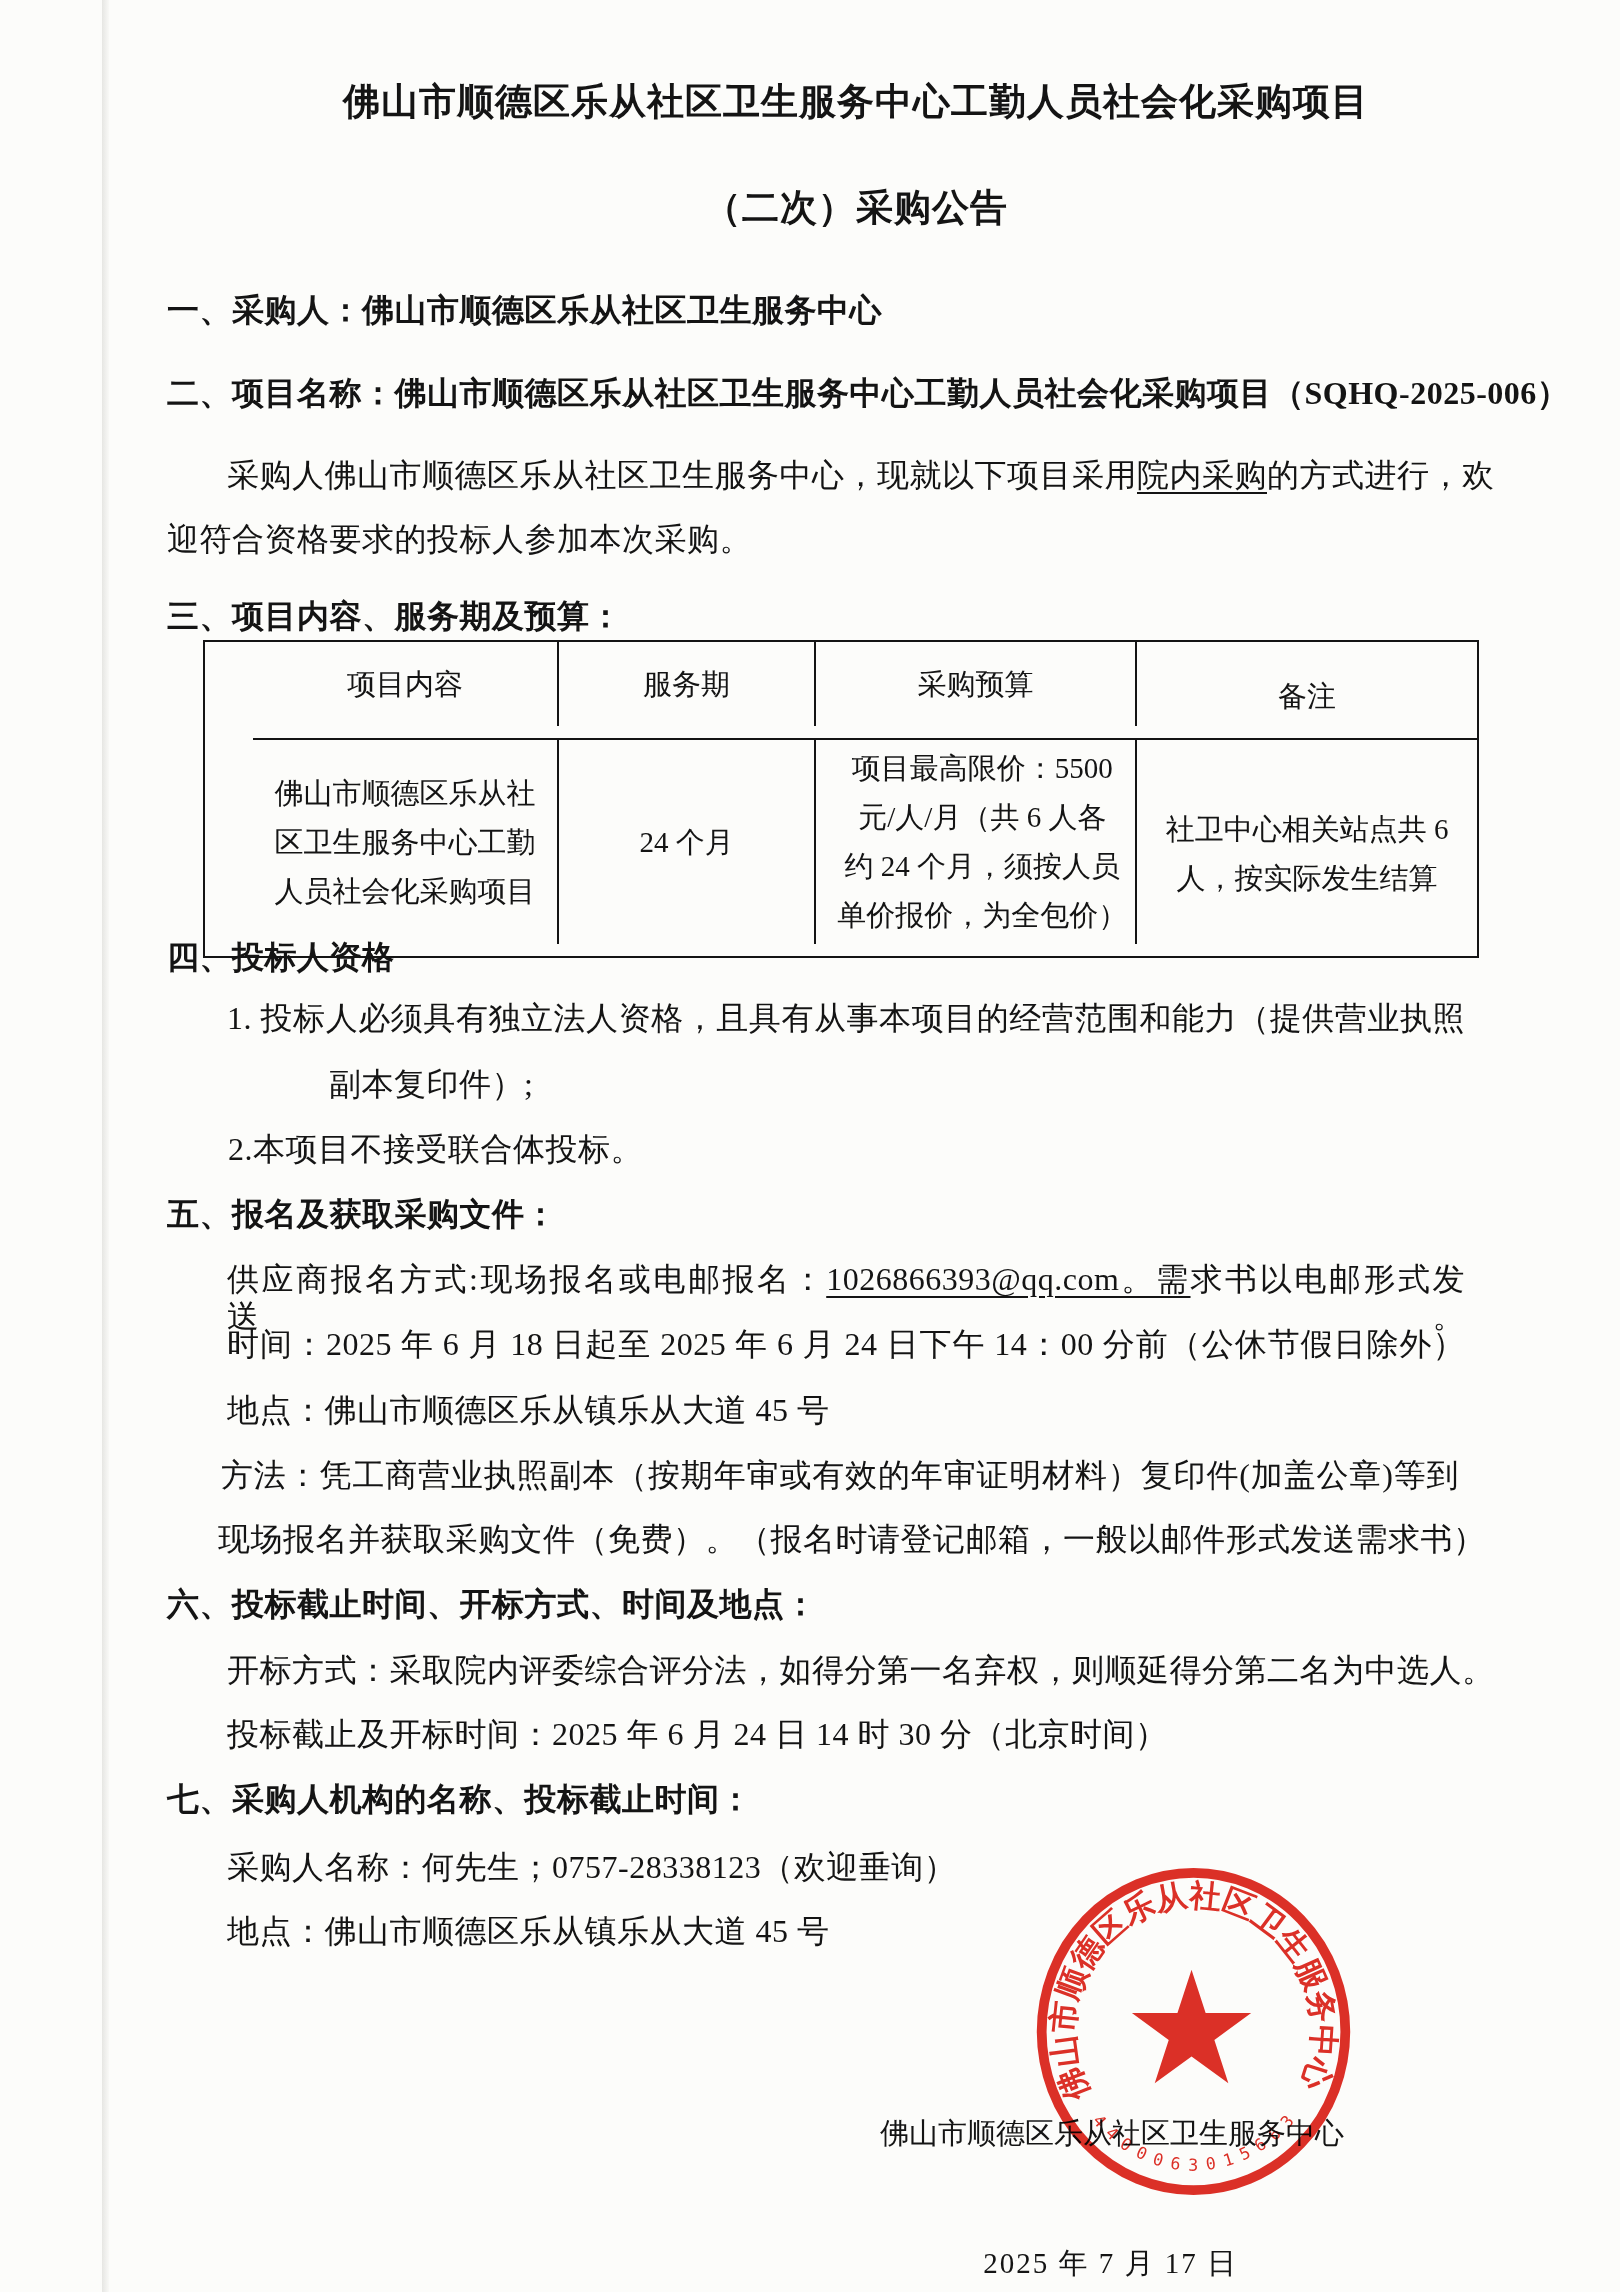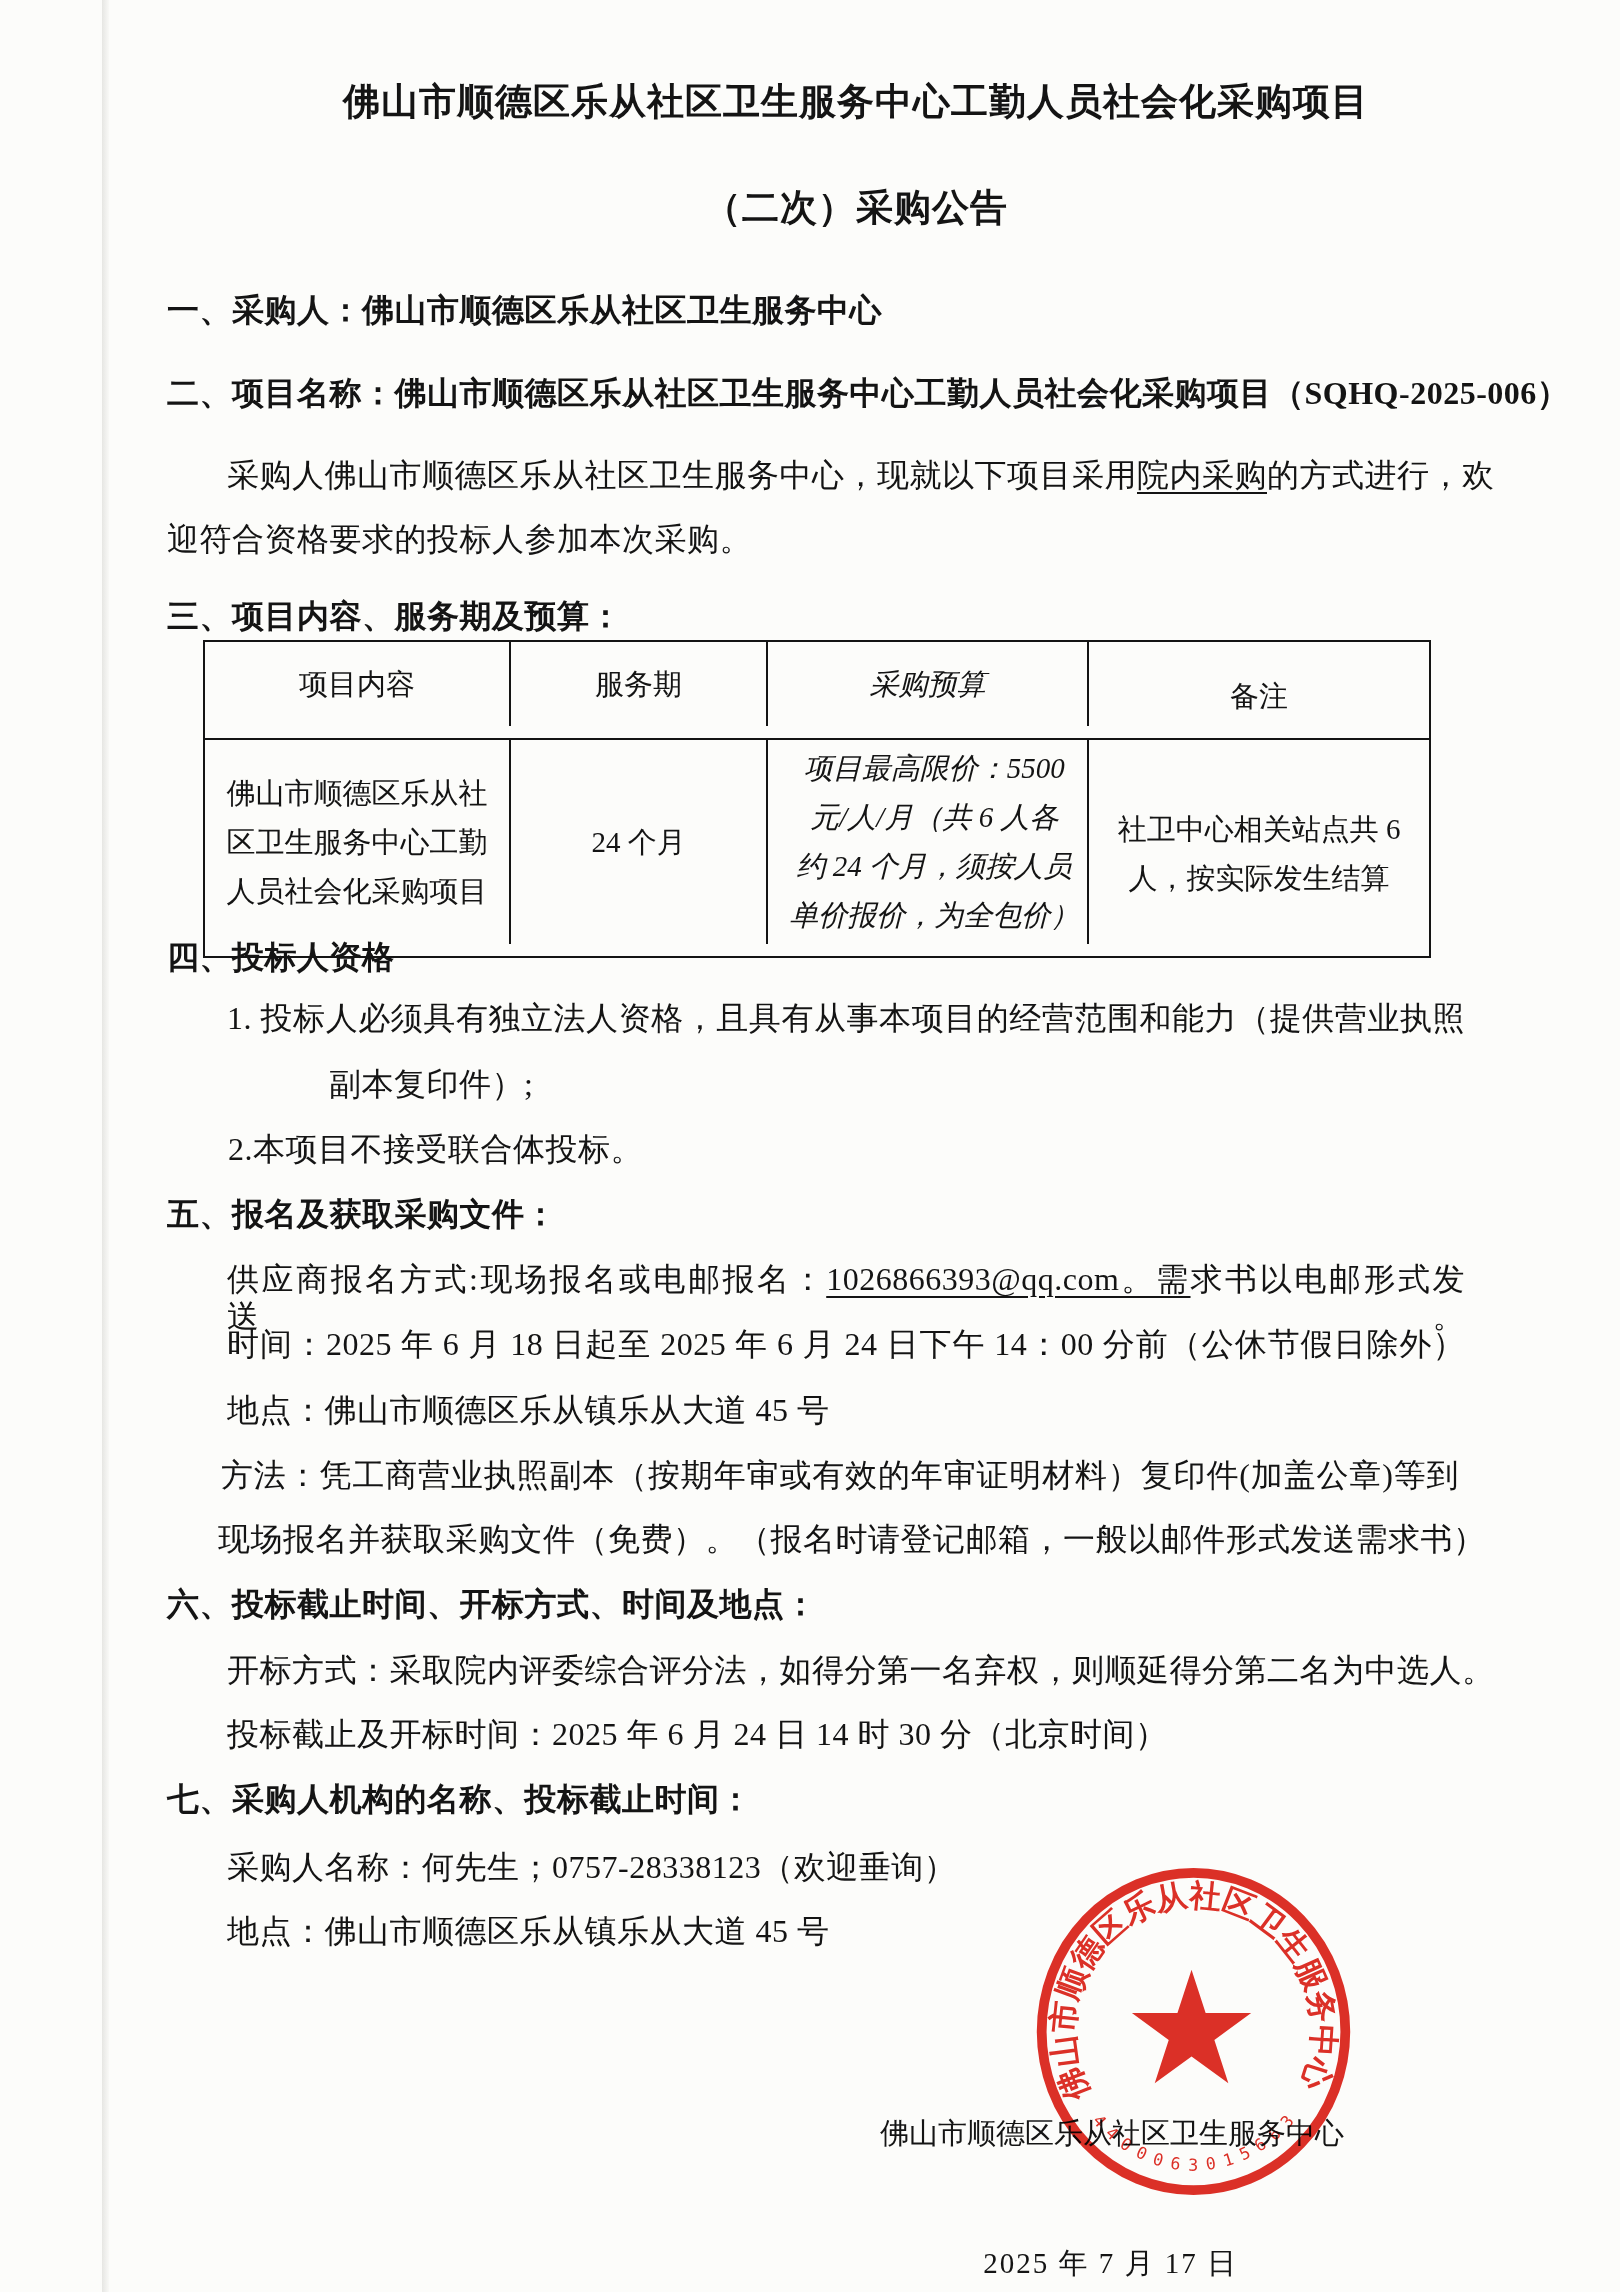--- a/index.html
+++ b/index.html
@@ -39,6 +39,7 @@
     position: absolute;
     left: 203px; top: 640px; width: 1224px;
     border: 2.9px solid #141414;
+    padding-left: 48px;
   }
   .trow { display: flex; }
   .trow.head { border-bottom: 2.9px solid #141414; }

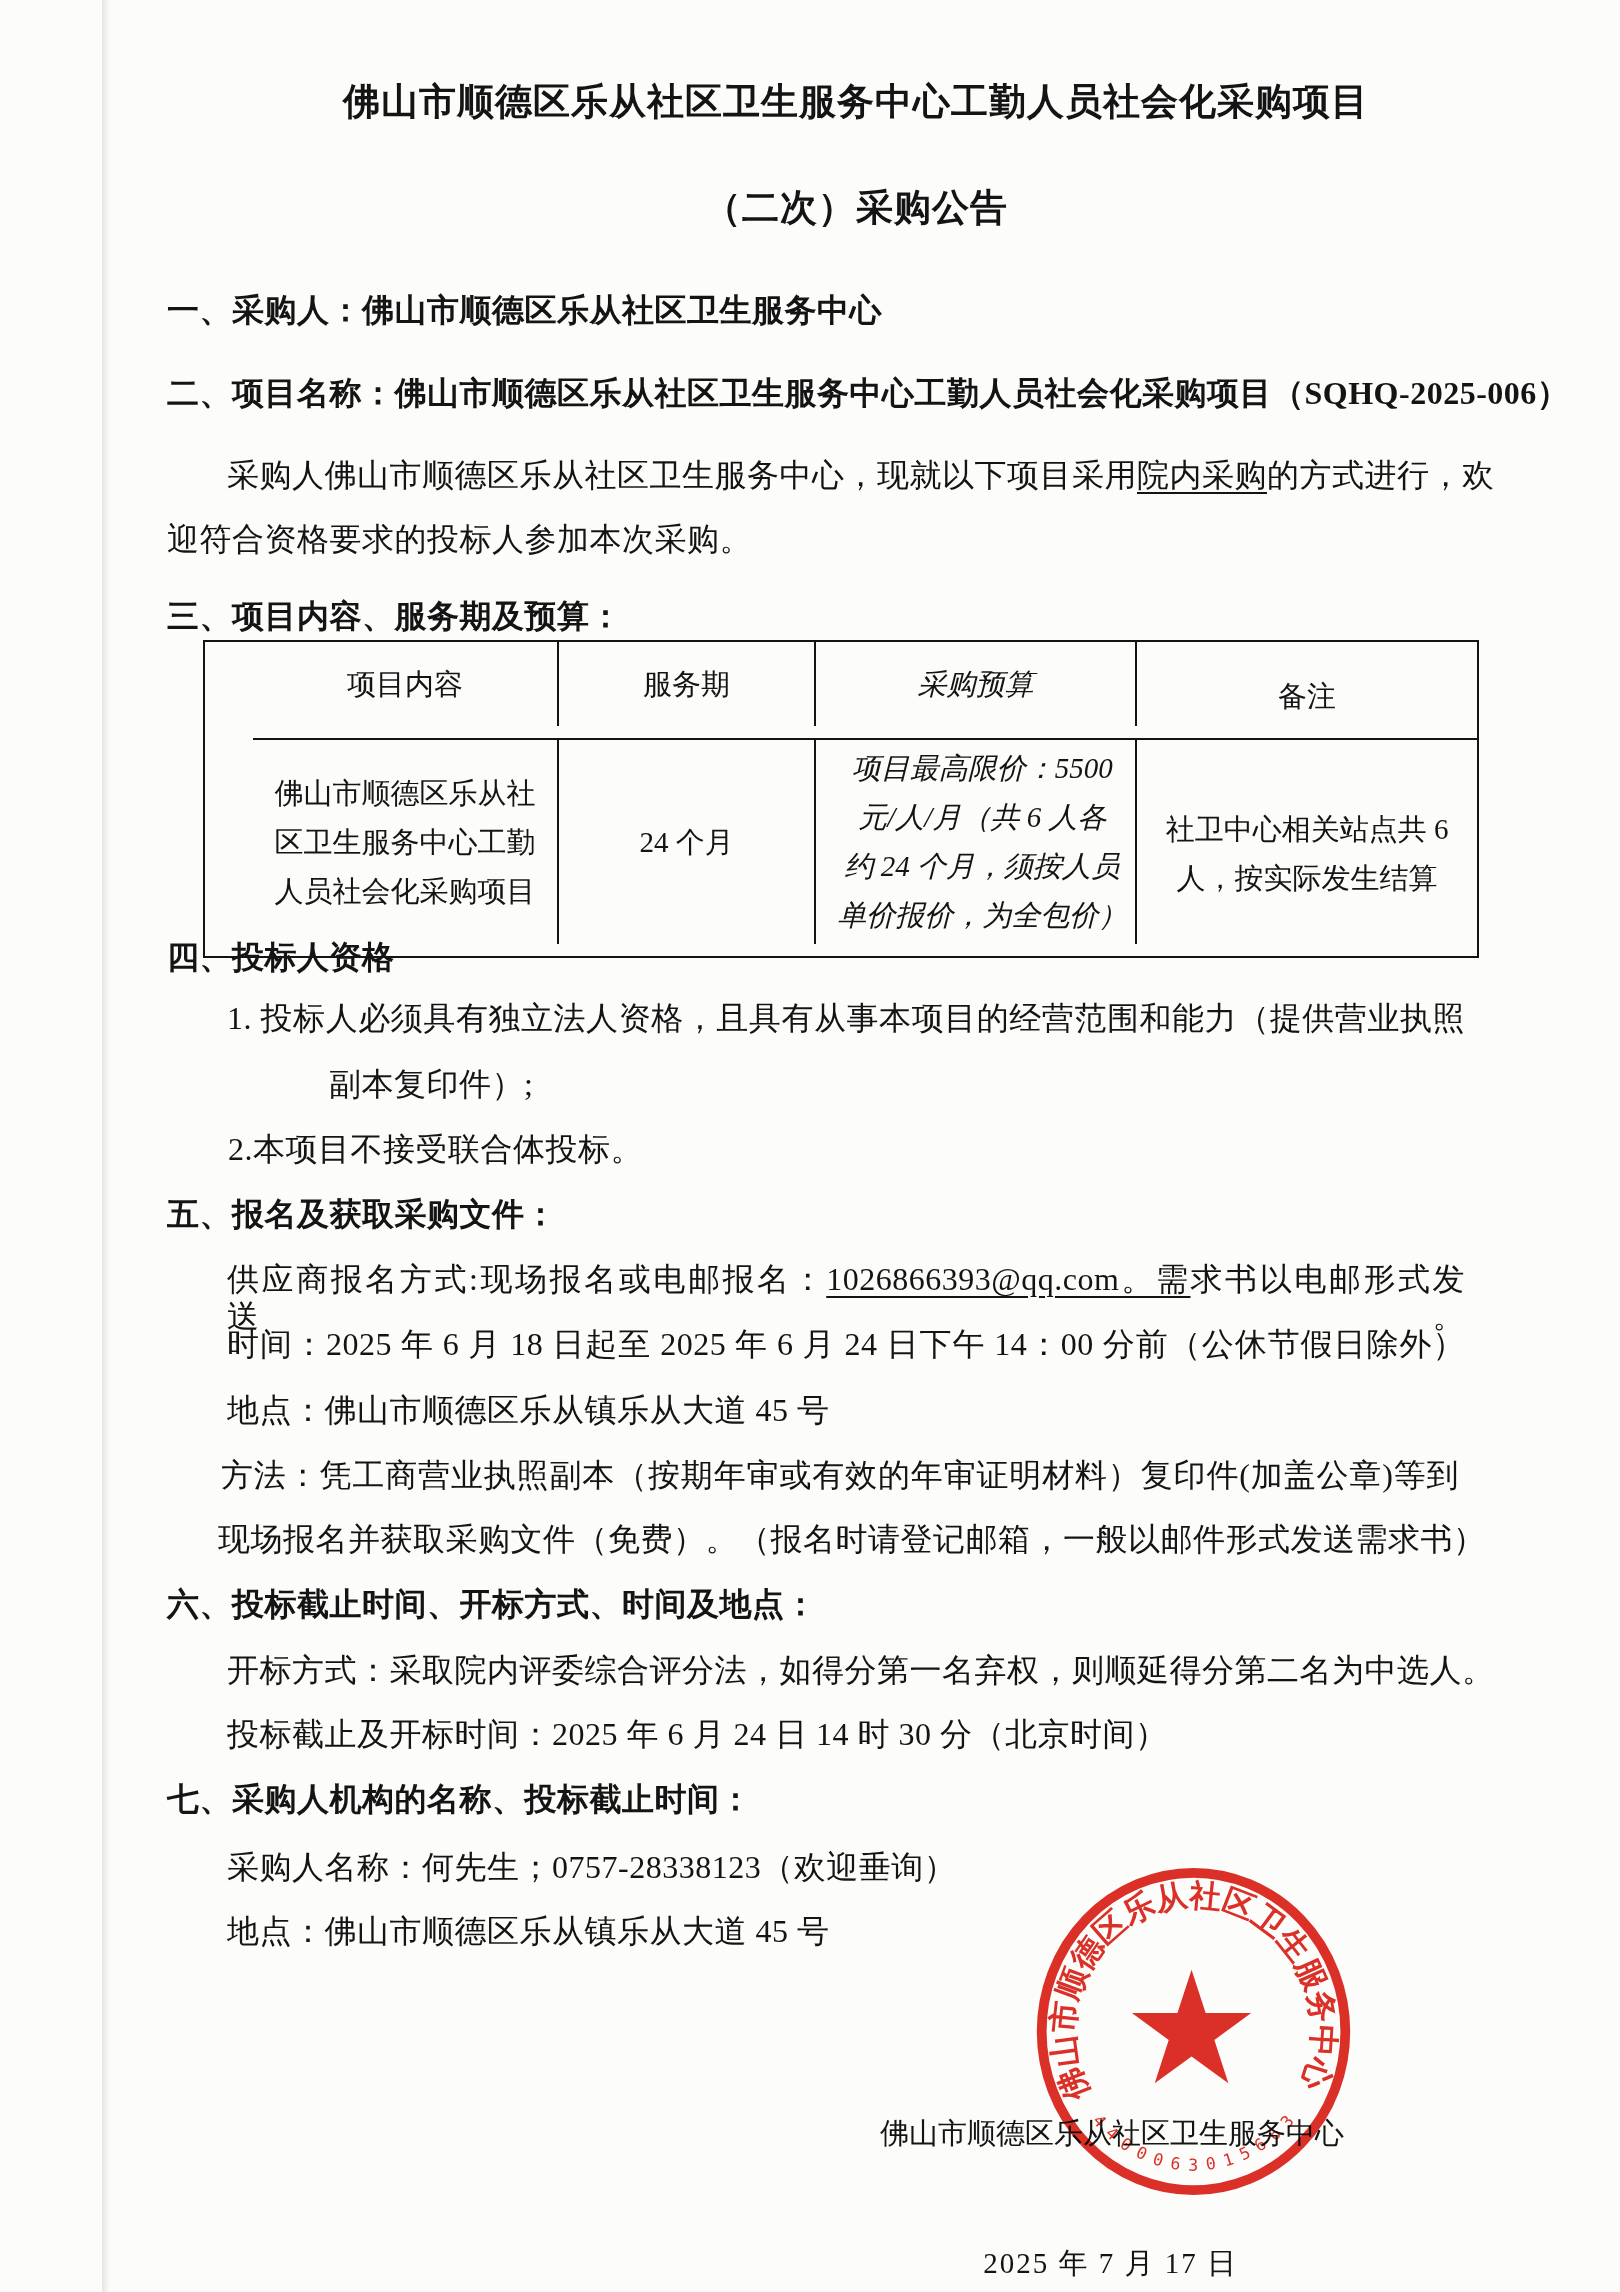--- a/index.html
+++ b/index.html
@@ -51,7 +51,7 @@
   }
   .tcell.c1 { width: 304px; }
   .tcell.c2 { width: 255px; }
-  .tcell.c3 { width: 321px; font-style: italic; }
+  .tcell.c3 { width: 321px; }
   .tcell.c4 { flex: 1; margin-top: 12px; }
   .tcell:not(.c4) { border-right: 2.9px solid #141414; }
   .trow.head .tcell { height: 84px; }

